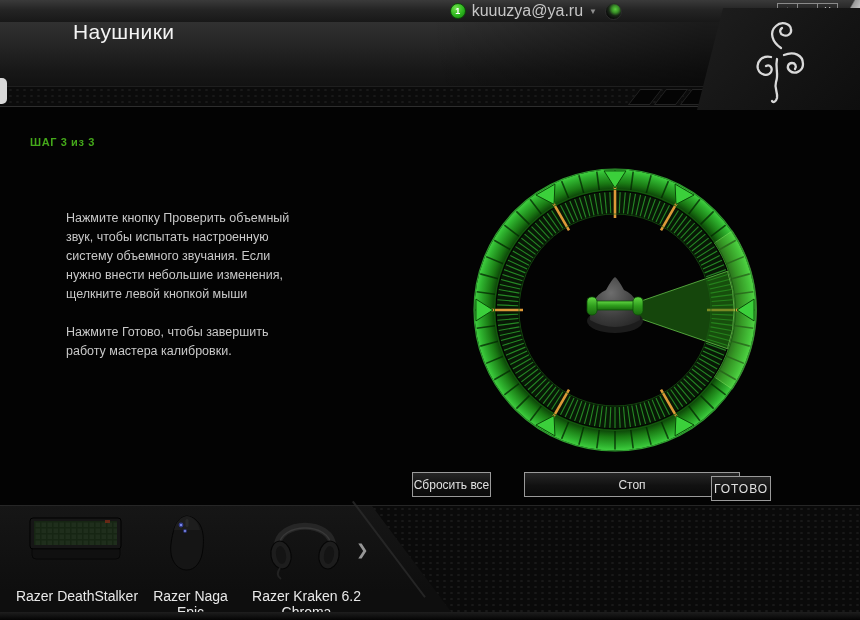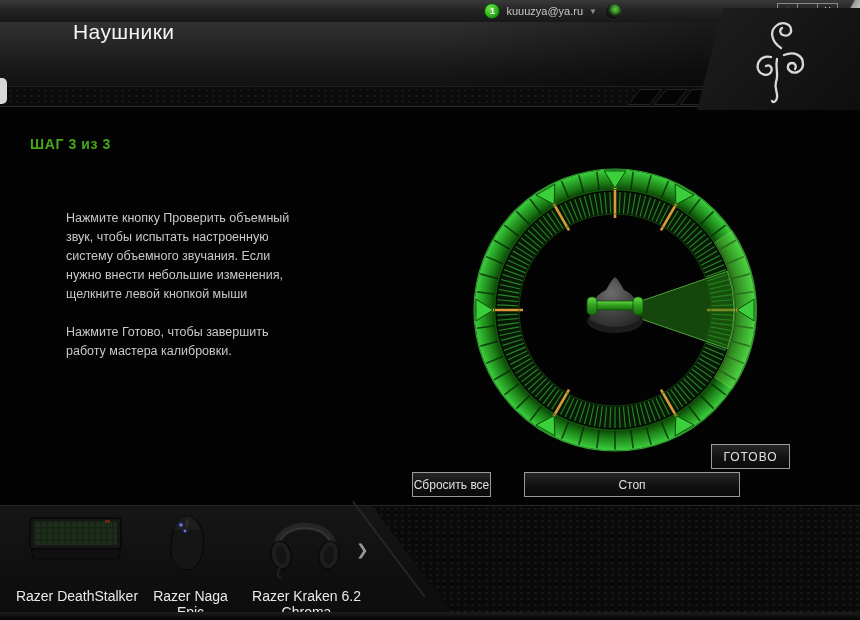--- a/index.html
+++ b/index.html
@@ -15,7 +15,7 @@
          background:radial-gradient(circle at 35% 30%,#6fe24a 0%,#2cb51e 55%,#167a0e 100%);
          border:1px solid #0c4d08;color:#fff;font-size:9px;font-weight:bold;
          display:flex;align-items:center;justify-content:center;}
-  .email{font-size:11px;color:#c6c6c6;}
+  .email{font-size:16px;color:#c6c6c6;}
   .caret{font-size:8px;color:#8f8f8f;}
   .orb{width:15px;height:15px;border-radius:50%;border:1px solid #2c2c2c;margin-left:2px;
        background:radial-gradient(circle at 62% 35%,rgba(92,214,62,.95) 0%,rgba(60,160,40,.85) 26%,rgba(18,48,14,.5) 48%,#0b0b0b 72%);}

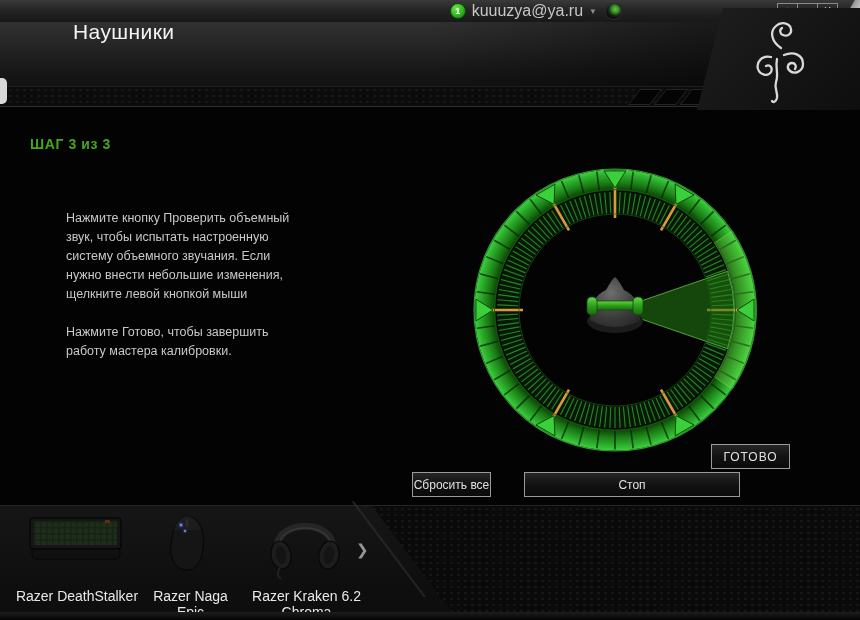--- a/index.html
+++ b/index.html
@@ -48,7 +48,7 @@
               clip-path:polygon(26px 0,100% 0,100% 100%,0 100%);}
 
   
-  #step-label{position:absolute;left:30px;top:136px;font-size:14px;font-weight:bold;
+  #step-label{position:absolute;left:30px;top:136px;font-size:11px;font-weight:bold;
               color:#44a81a;letter-spacing:.6px;}
   .instr{position:absolute;left:66px;width:232px;font-size:12.5px;line-height:19px;color:#c9c9c9;}
   #instr1{top:196px;}

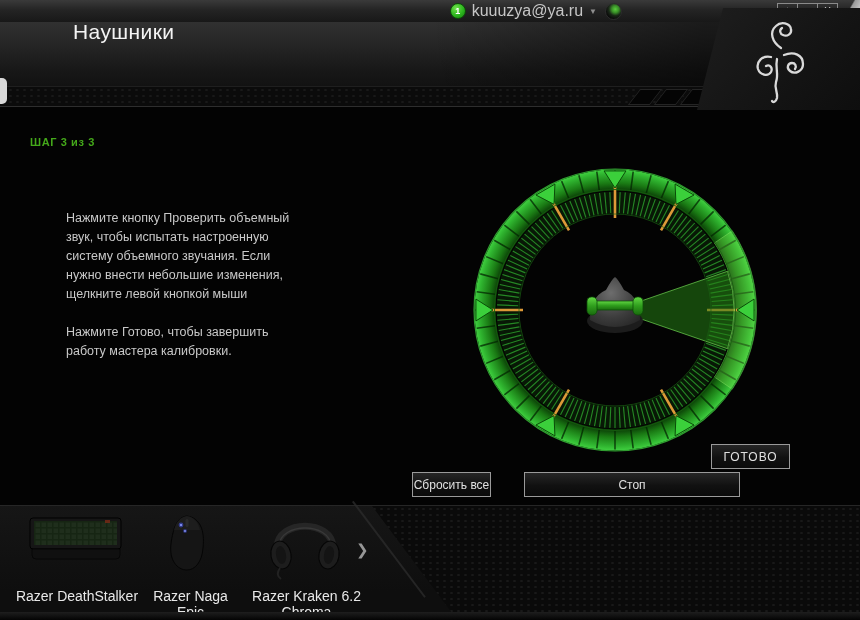--- a/index.html
+++ b/index.html
@@ -63,7 +63,7 @@
         display:flex;align-items:center;justify-content:center;cursor:pointer;}
   #btn-reset{left:412px;top:472px;width:79px;}
   #btn-stop{left:524px;top:472px;width:216px;}
-  #btn-done{left:711px;top:444px;width:79px;letter-spacing:1px;}
+  #btn-done{left:711px;top:476px;width:60px;letter-spacing:1px;}
 
   
   #carousel{position:absolute;left:0;top:505px;width:860px;height:107px;

